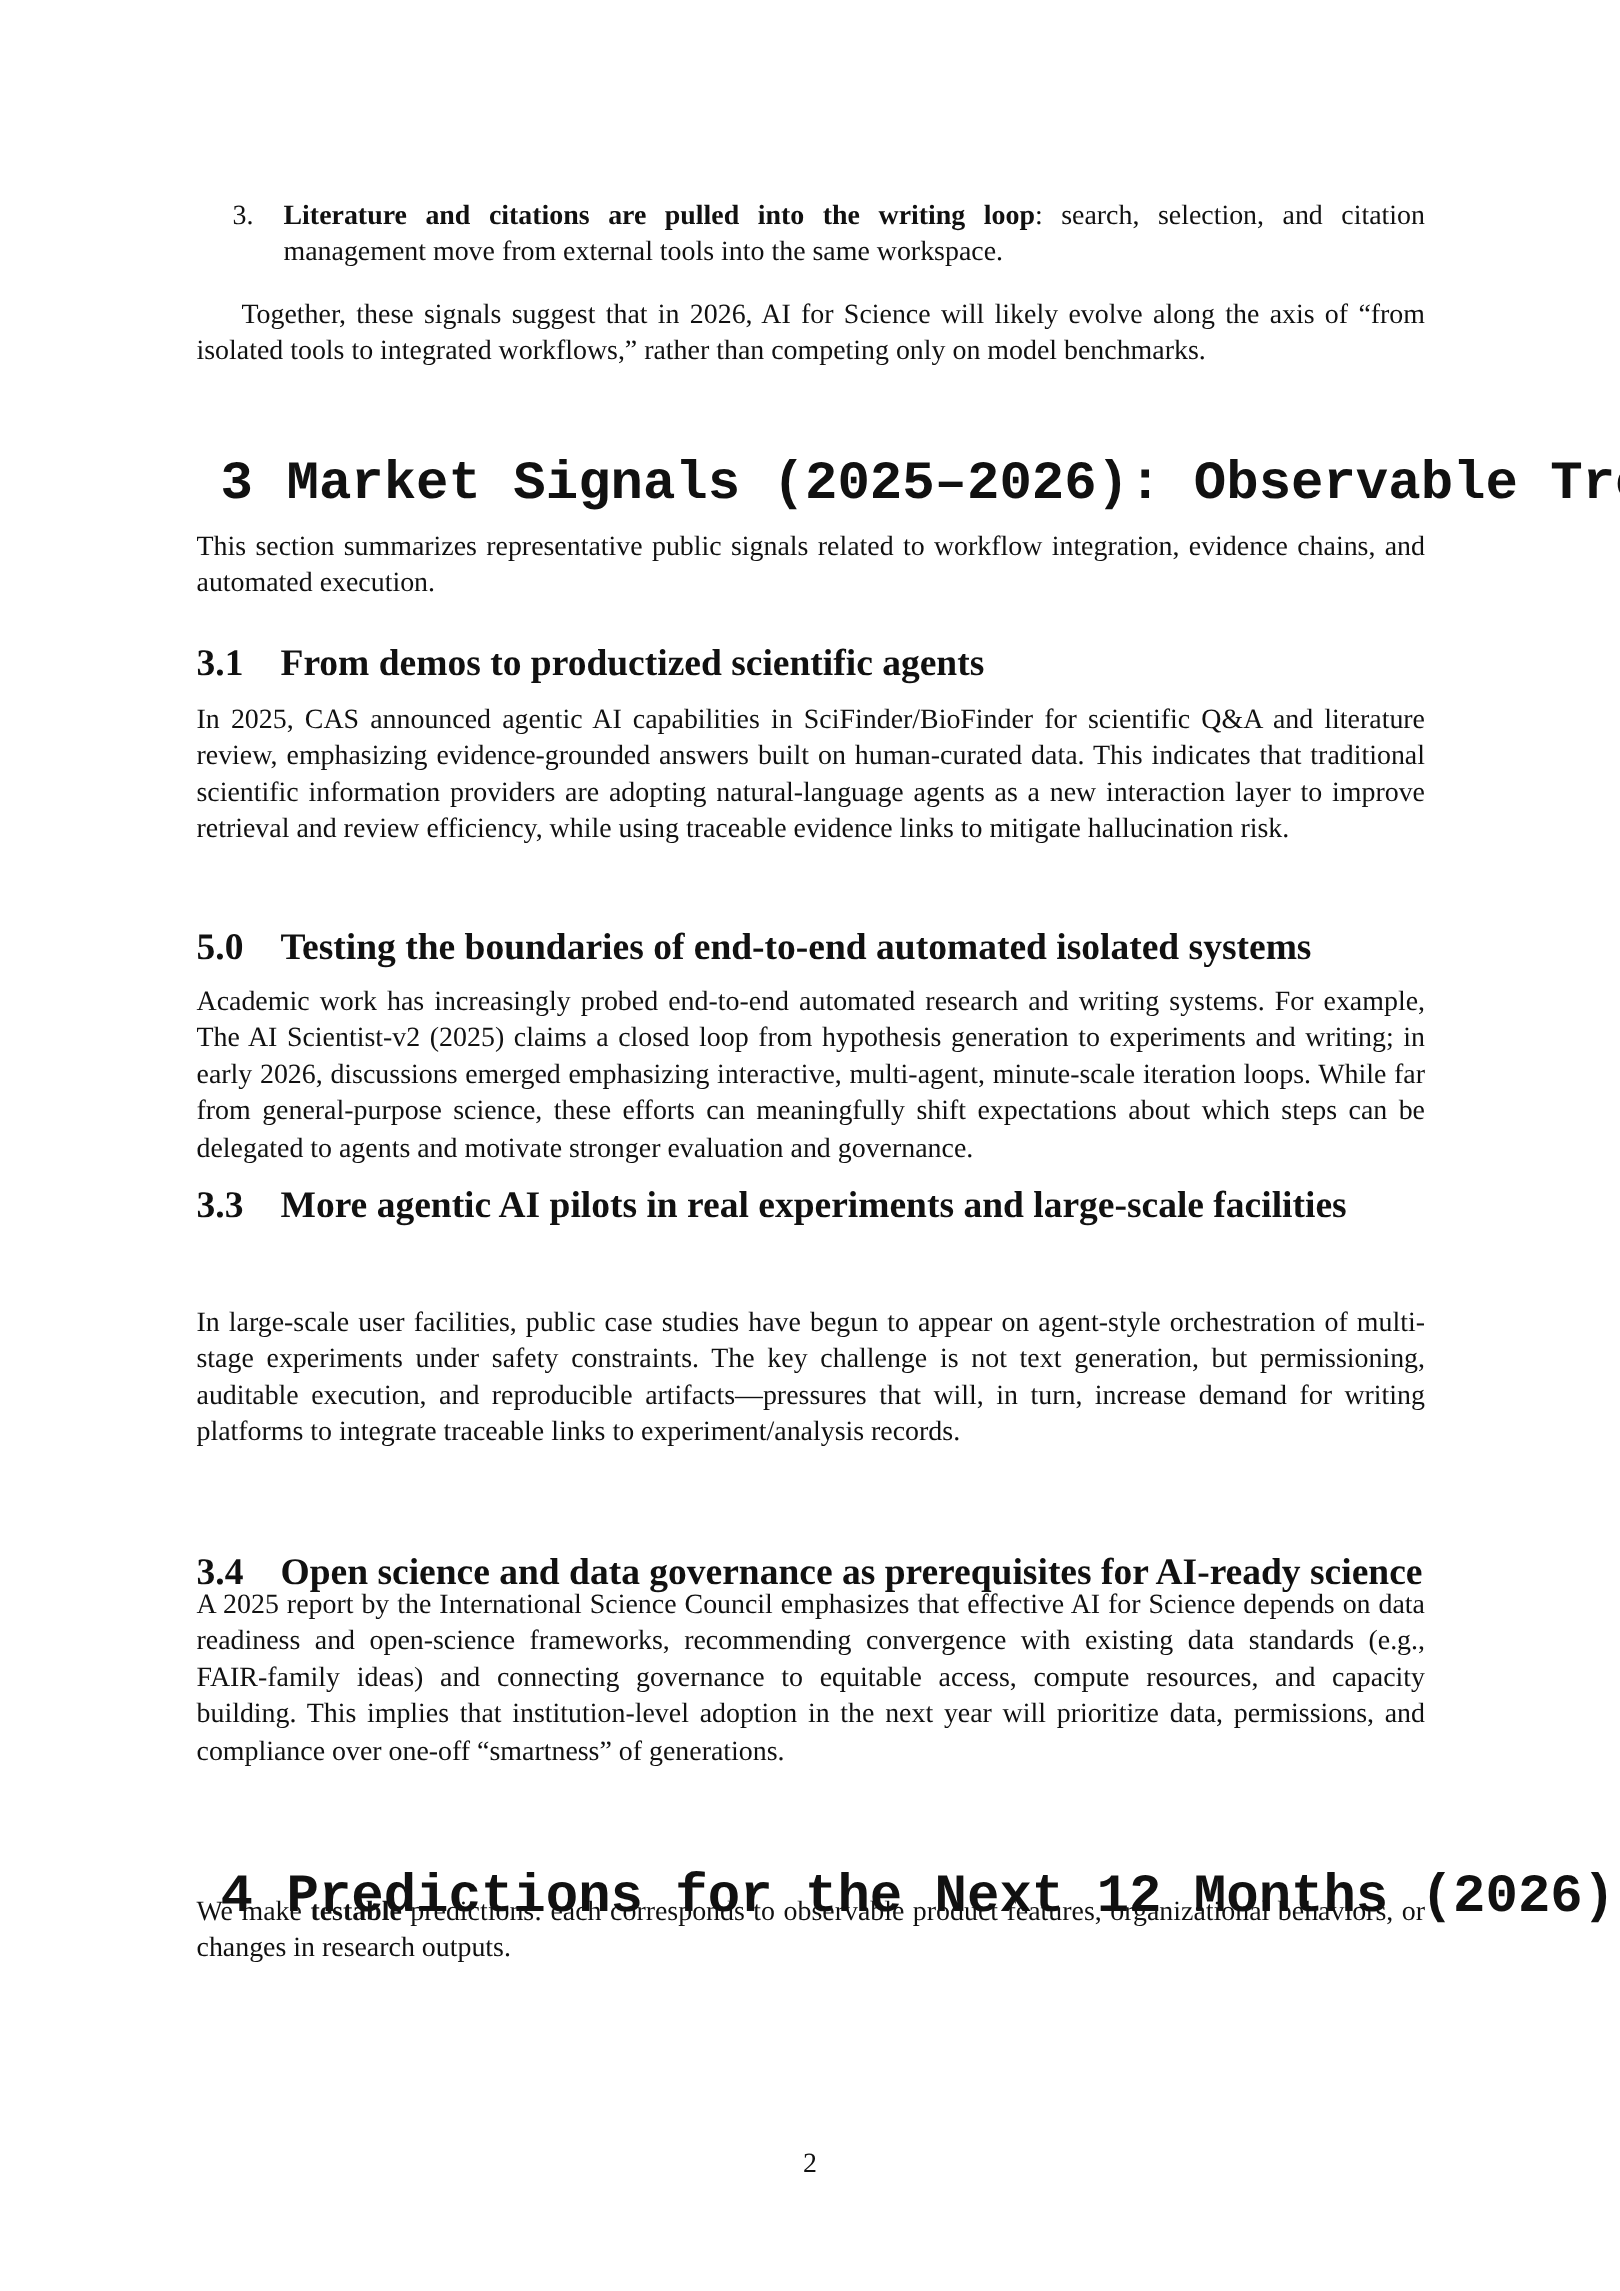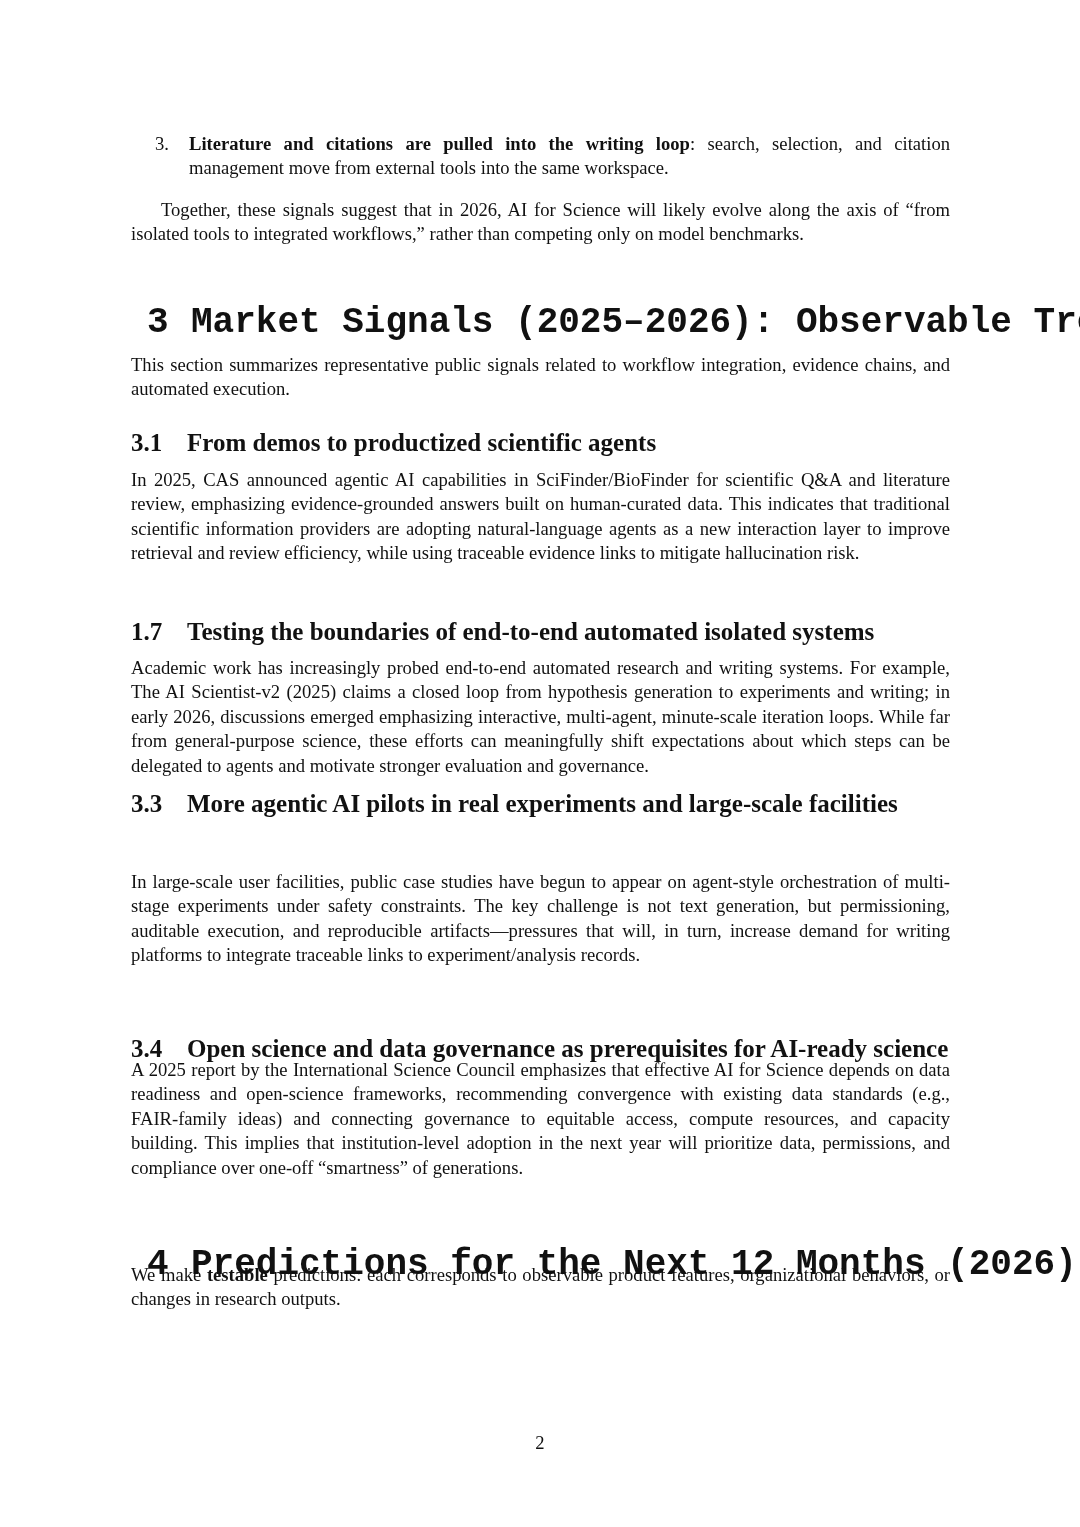--- a/index.html
+++ b/index.html
@@ -41,7 +41,7 @@
   <h2 class="h2" style="top:429px;"><span class="n">3.1</span><span>From demos to productized scientific agents</span></h2>
   <p class="p blk" style="top:468px;">In 2025, CAS announced agentic AI capabilities in SciFinder/BioFinder for scientific Q&amp;A and literature review, emphasizing evidence-grounded answers built on human-curated data. This indicates that traditional scientific information providers are adopting natural-language agents as a new interaction layer to improve retrieval and review efficiency, while using traceable evidence links to mitigate hallucination risk.</p>
 
-  <h2 class="h2" style="top:618px;"><span class="n">1.7</span><span>Testing the boundaries of end-to-end automated isolated systems</span></h2>
+  <h2 class="h2" style="top:618px;"><span class="n">5.0</span><span>Testing the boundaries of end-to-end automated isolated systems</span></h2>
   <p class="p blk" style="top:656px;">Academic work has increasingly probed end-to-end automated research and writing systems. For example, The AI Scientist-v2 (2025) claims a closed loop from hypothesis generation to experiments and writing; in early 2026, discussions emerged emphasizing interactive, multi-agent, minute-scale iteration loops. While far from general-purpose science, these efforts can meaningfully shift expectations about which steps can be delegated to agents and motivate stronger evaluation and governance.</p>
 
   <h2 class="h2" style="top:790px;"><span class="n">3.3</span><span>More agentic AI pilots in real experiments and large-scale facilities</span></h2>

